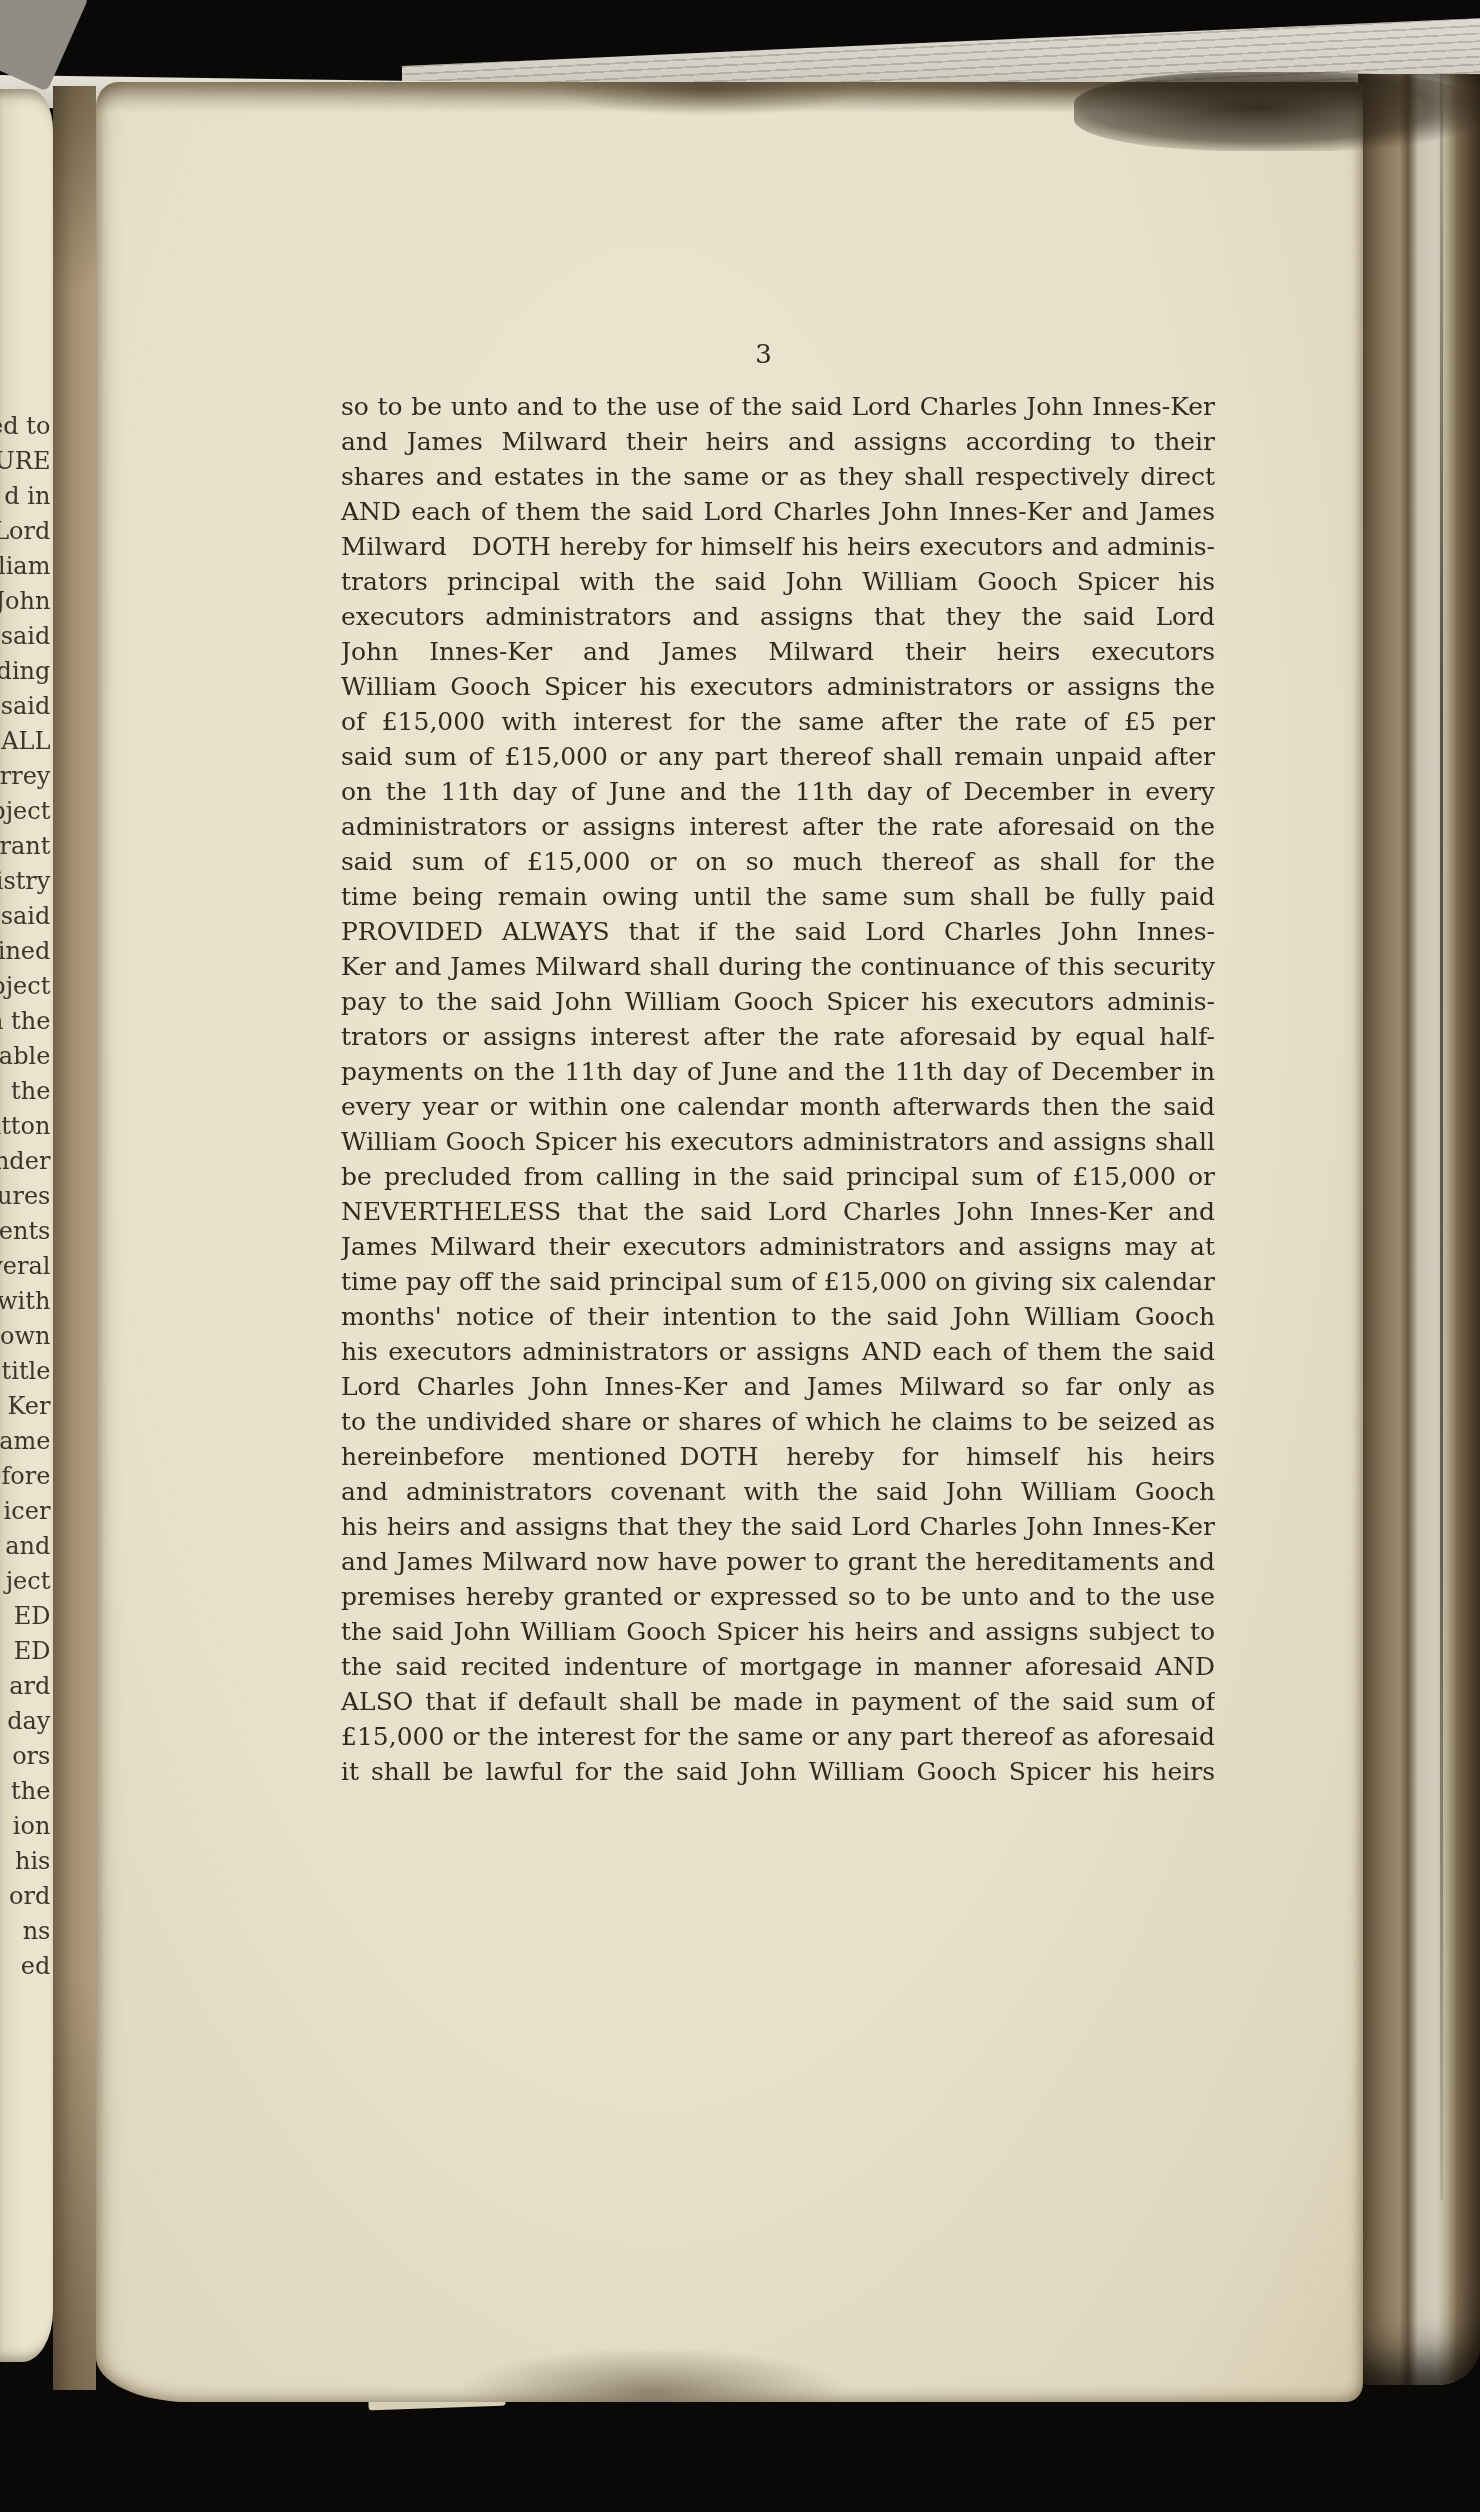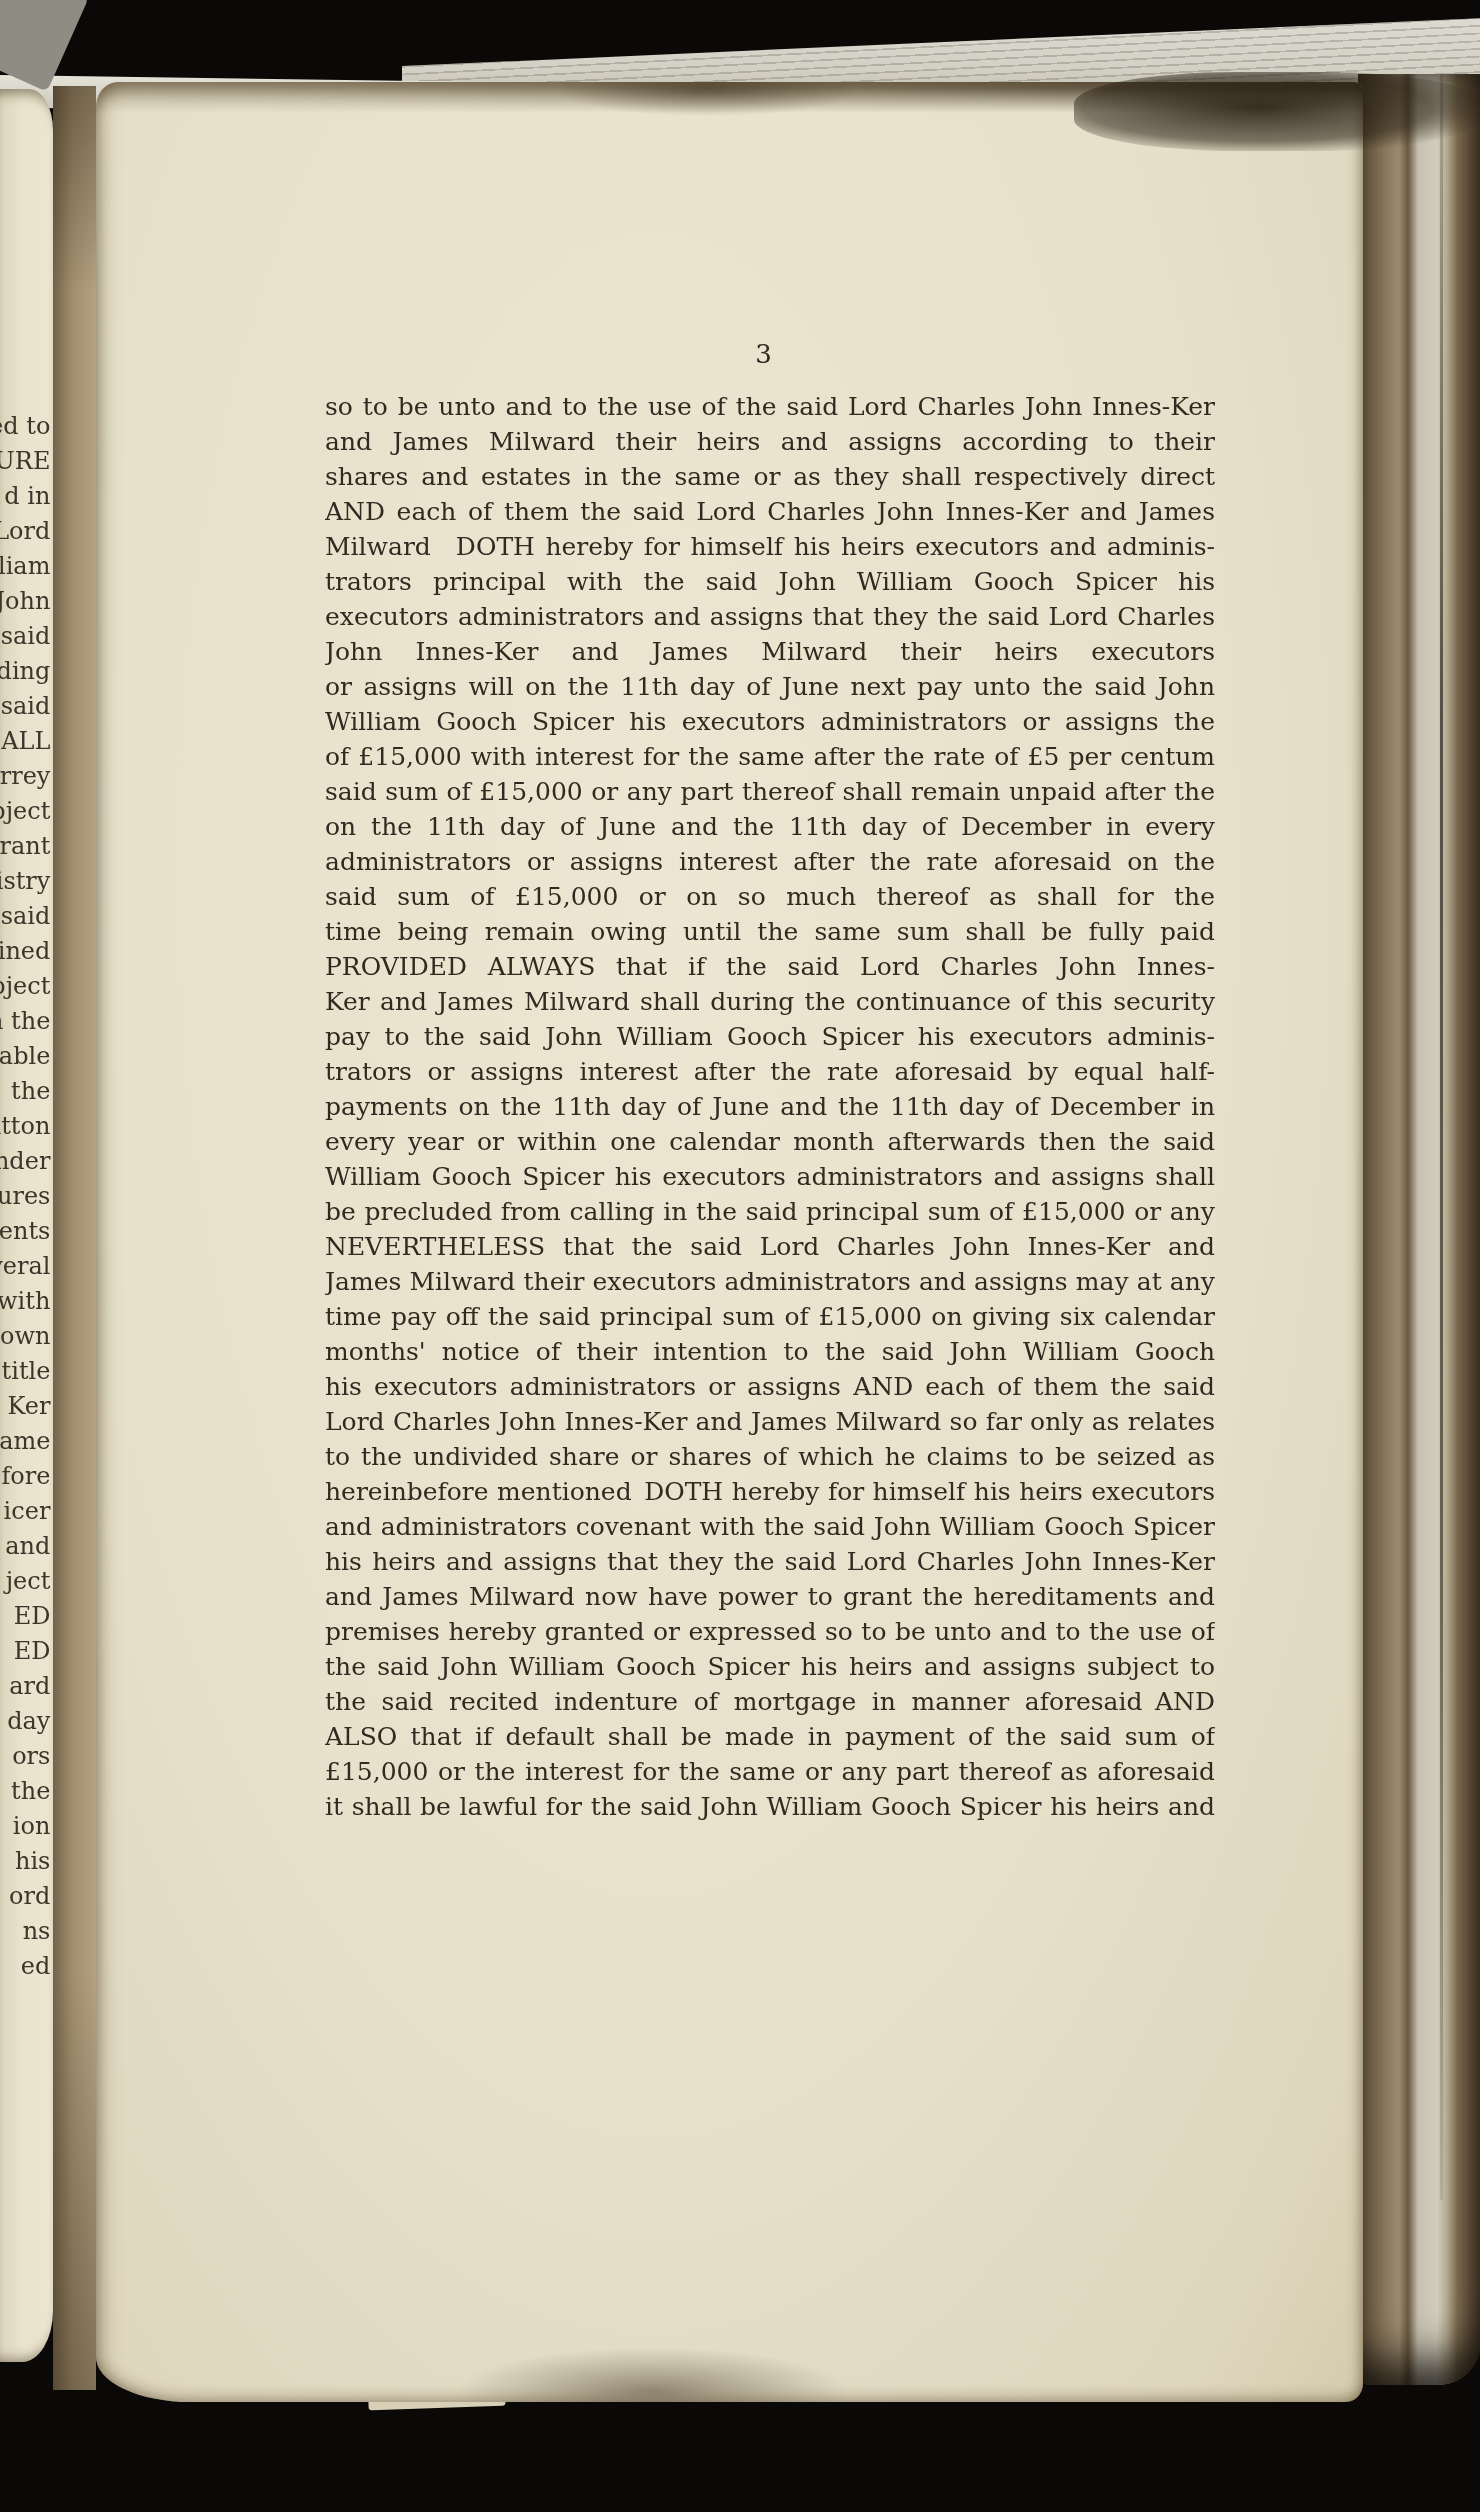--- a/index.html
+++ b/index.html
@@ -75,7 +75,7 @@
   .text-block{position:absolute;left:229px;top:307px;width:890px;
     font-size:25px;color:#312a20;}
   .text-block .line{height:35px;line-height:35px;text-align:justify;text-align-last:justify;
-    overflow:hidden;white-space:normal;}
+    overflow:hidden;white-space:normal;margin-left:16px;}
 </style>
 </head>
 <body>

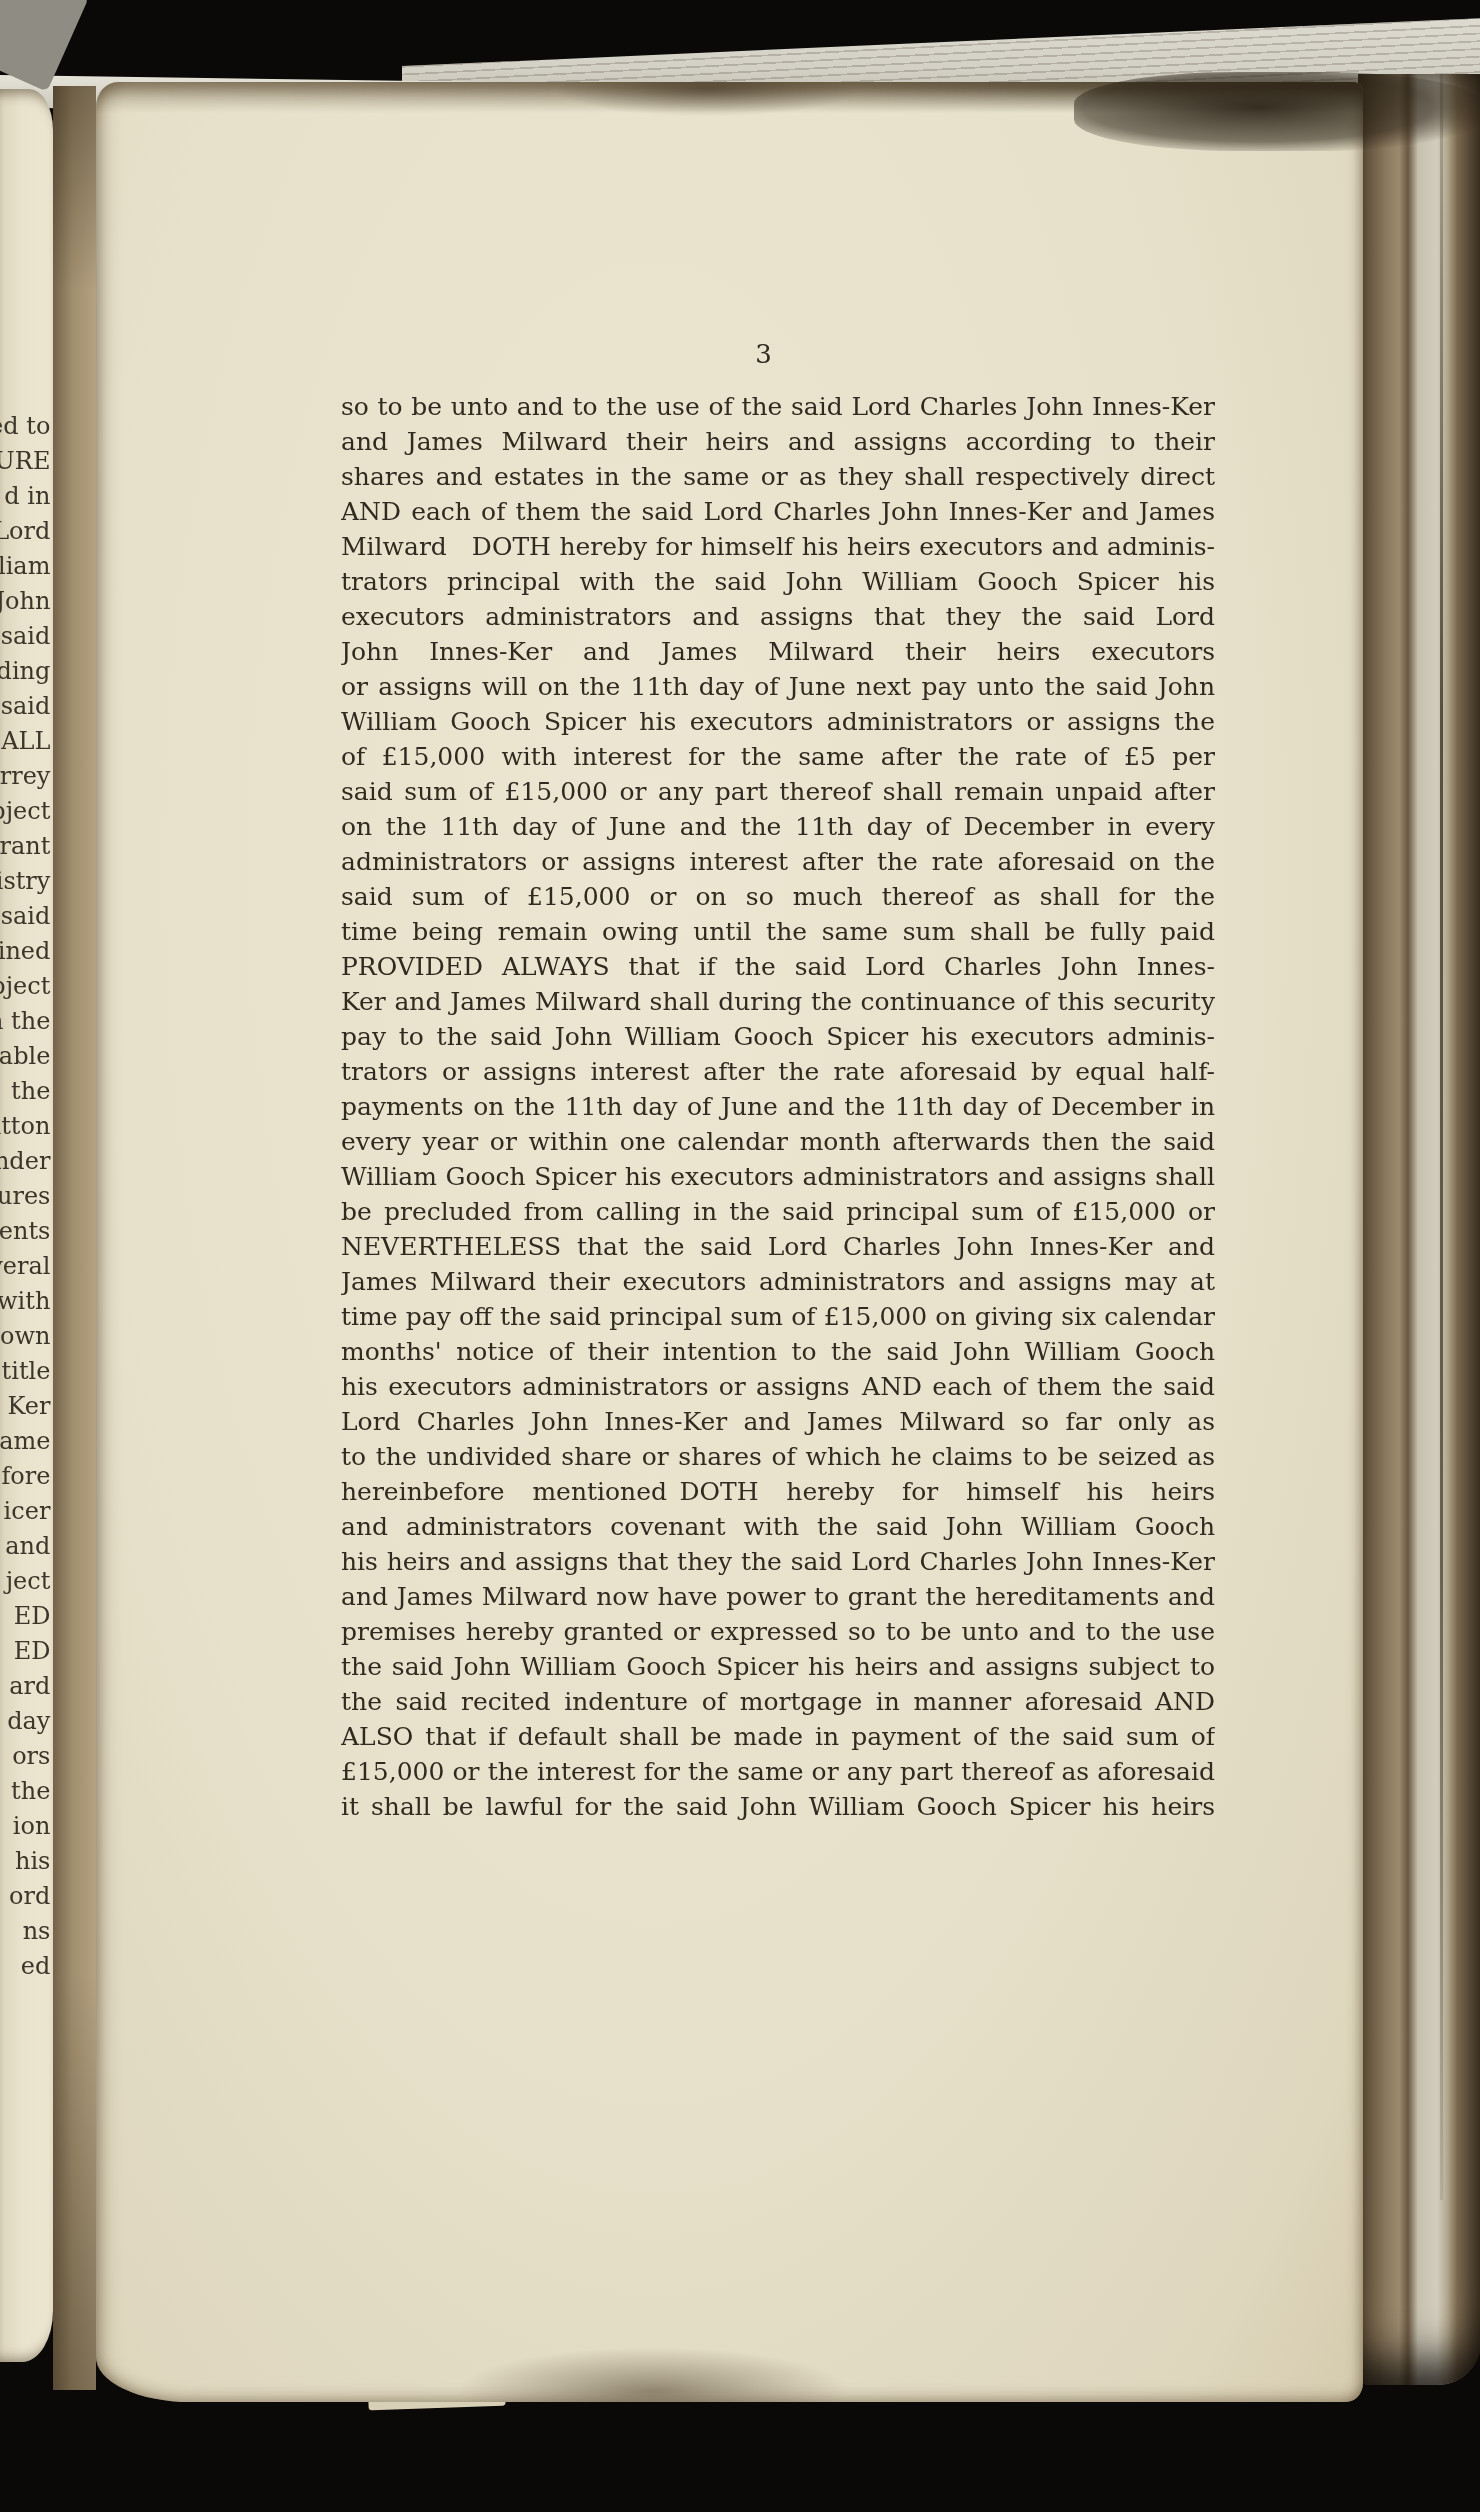--- a/index.html
+++ b/index.html
@@ -160,7 +160,6 @@
         <div class="line">trators principal with the said John William Gooch Spicer his</div>
         <div class="line">executors administrators and assigns that they the said Lord Charles</div>
         <div class="line">John Innes-Ker and James Milward their heirs executors administrators</div>
-        <div class="line">or assigns will on the 11th day of June next pay unto the said John</div>
         <div class="line">William Gooch Spicer his executors administrators or assigns the sum</div>
         <div class="line">of £15,000 with interest for the same after the rate of £5 per centum</div>
         <div class="line">said sum of £15,000 or any part thereof shall remain unpaid after the</div>

